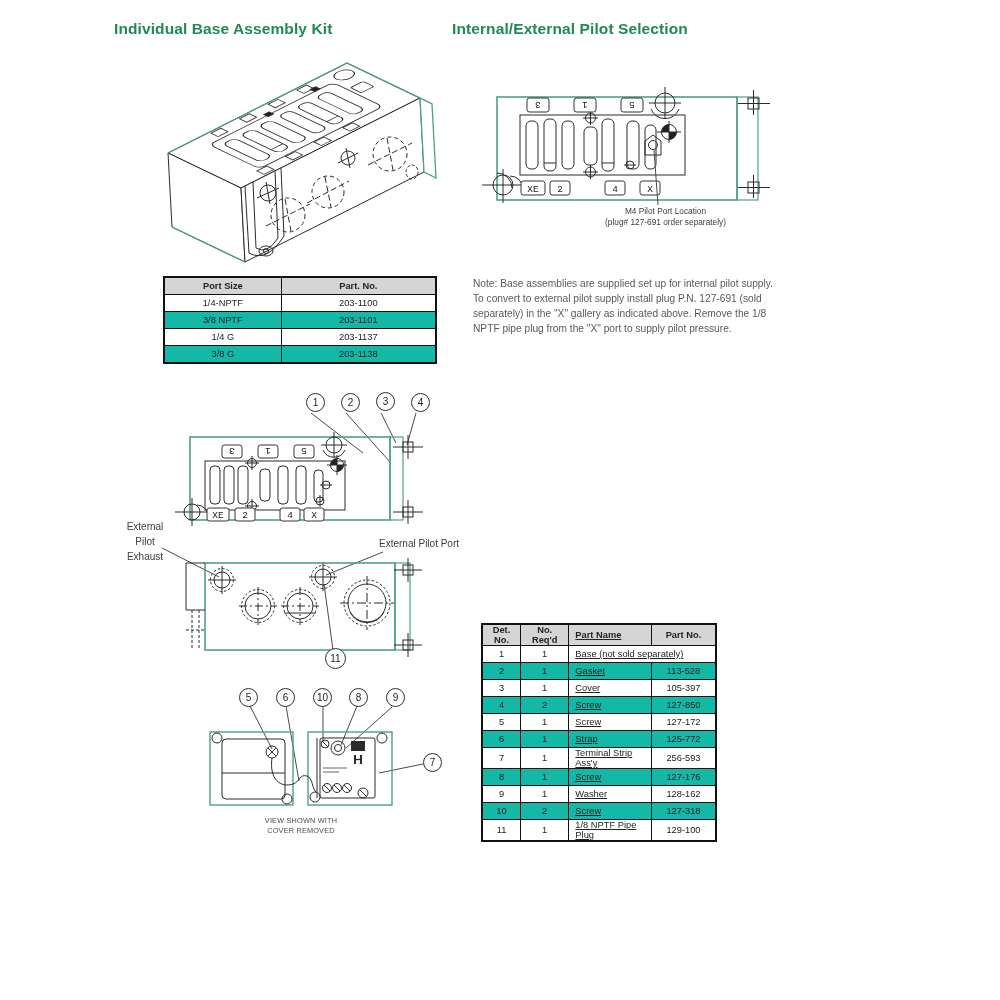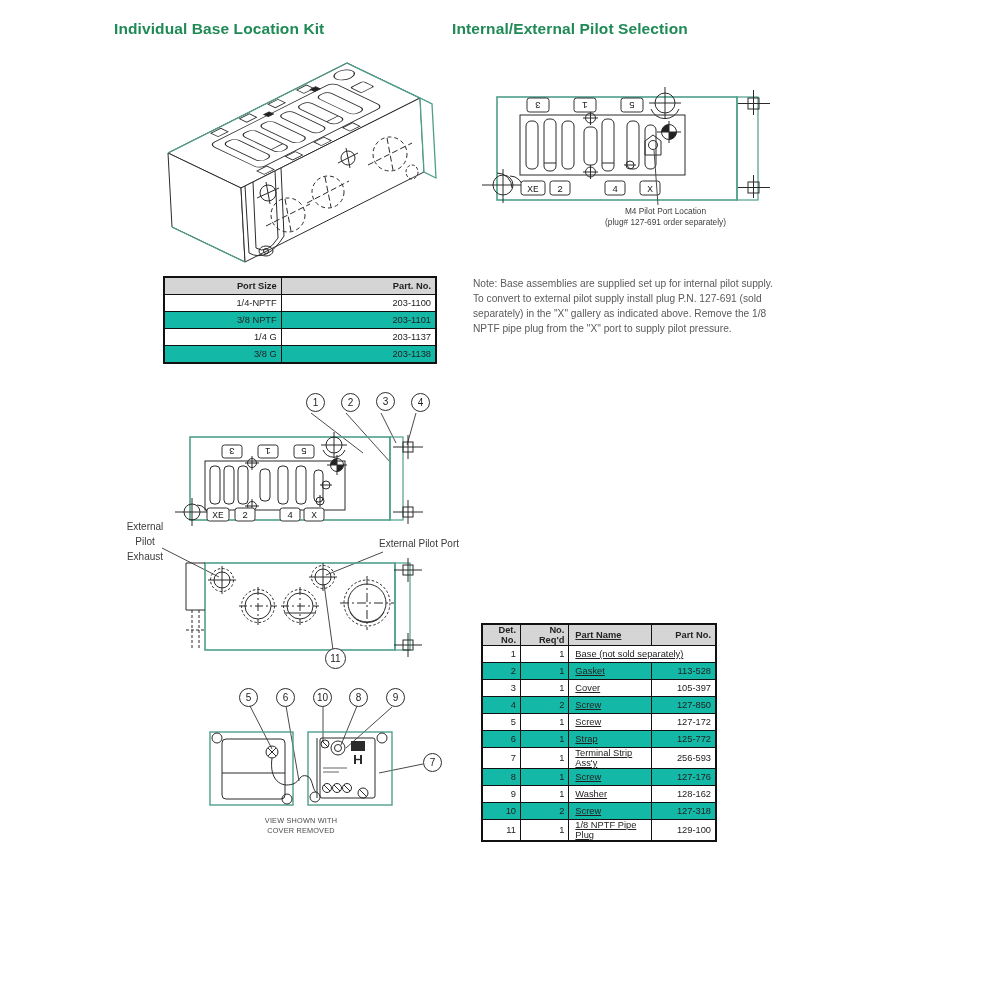--- a/index.html
+++ b/index.html
@@ -28,7 +28,7 @@
 </head>
 <body>
 
-<div class="abs heading" style="left:114px;top:20px;">Individual Base Location Kit</div>
+<div class="abs heading" style="left:114px;top:20px;">Individual Base Assembly Kit</div>
 <div class="abs heading" style="left:452px;top:20px;">Internal/External Pilot Selection</div>
 
 <svg style="left:135px;top:55px;" width="310" height="215">

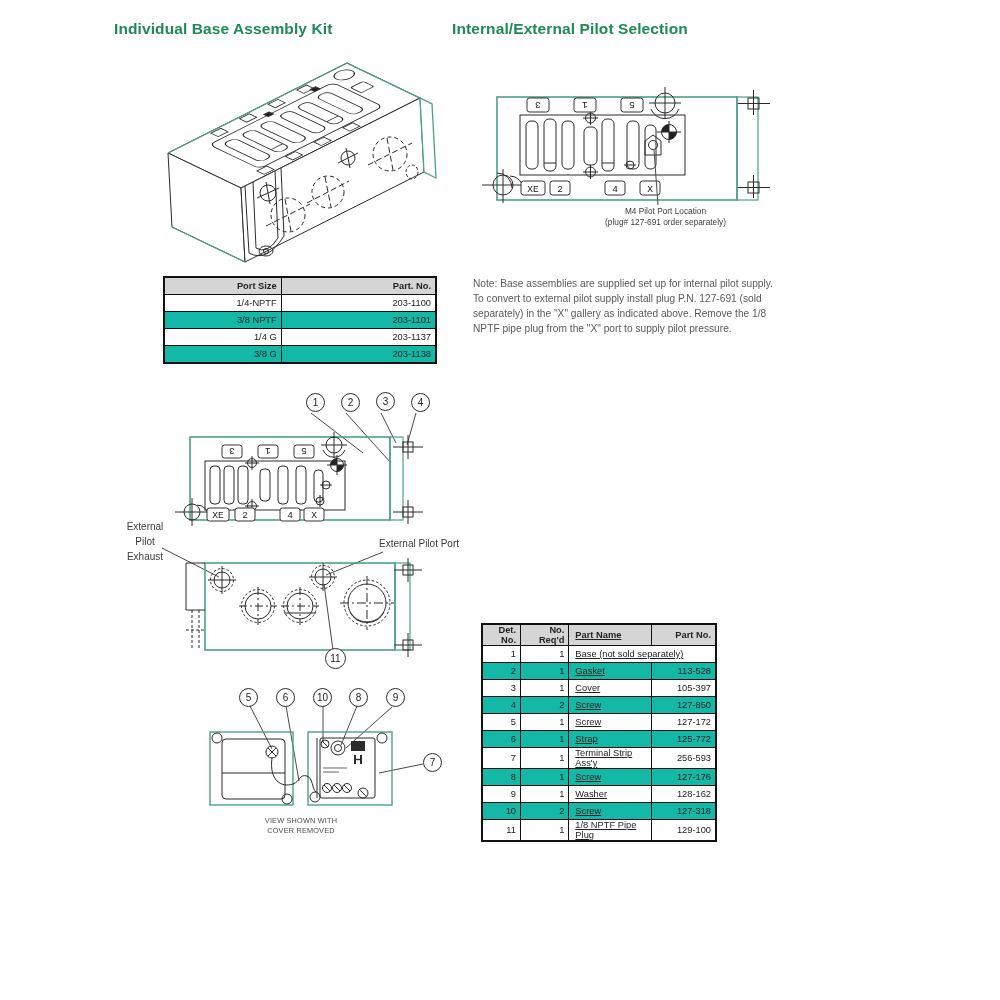--- a/index.html
+++ b/index.html
@@ -14,7 +14,7 @@
   .callout{position:absolute;width:19px;height:19px;box-sizing:border-box;border:1.3px solid #2e2e2e;border-radius:50%;background:#fff;display:flex;align-items:center;justify-content:center;font-size:10px;color:#222;z-index:5;}
   table{border-collapse:collapse;background:#fff;}
   table.doc{border:2px solid #111;font-size:9.3px;color:#222;}
-  table.doc th,table.doc td{border:1px solid #111;height:16px;padding:0 4px;text-align:right;}
+  table.doc th,table.doc td{border:1px solid #111;height:16px;padding:0 4px;text-align:center;}
   table.doc th{background:#d5d5d5;font-weight:bold;}
   table.doc tr.alt td{background:#14b8a6;}
   table.doc td.ln,table.doc th.ln{text-align:left;padding-left:6px;text-decoration:underline;}

